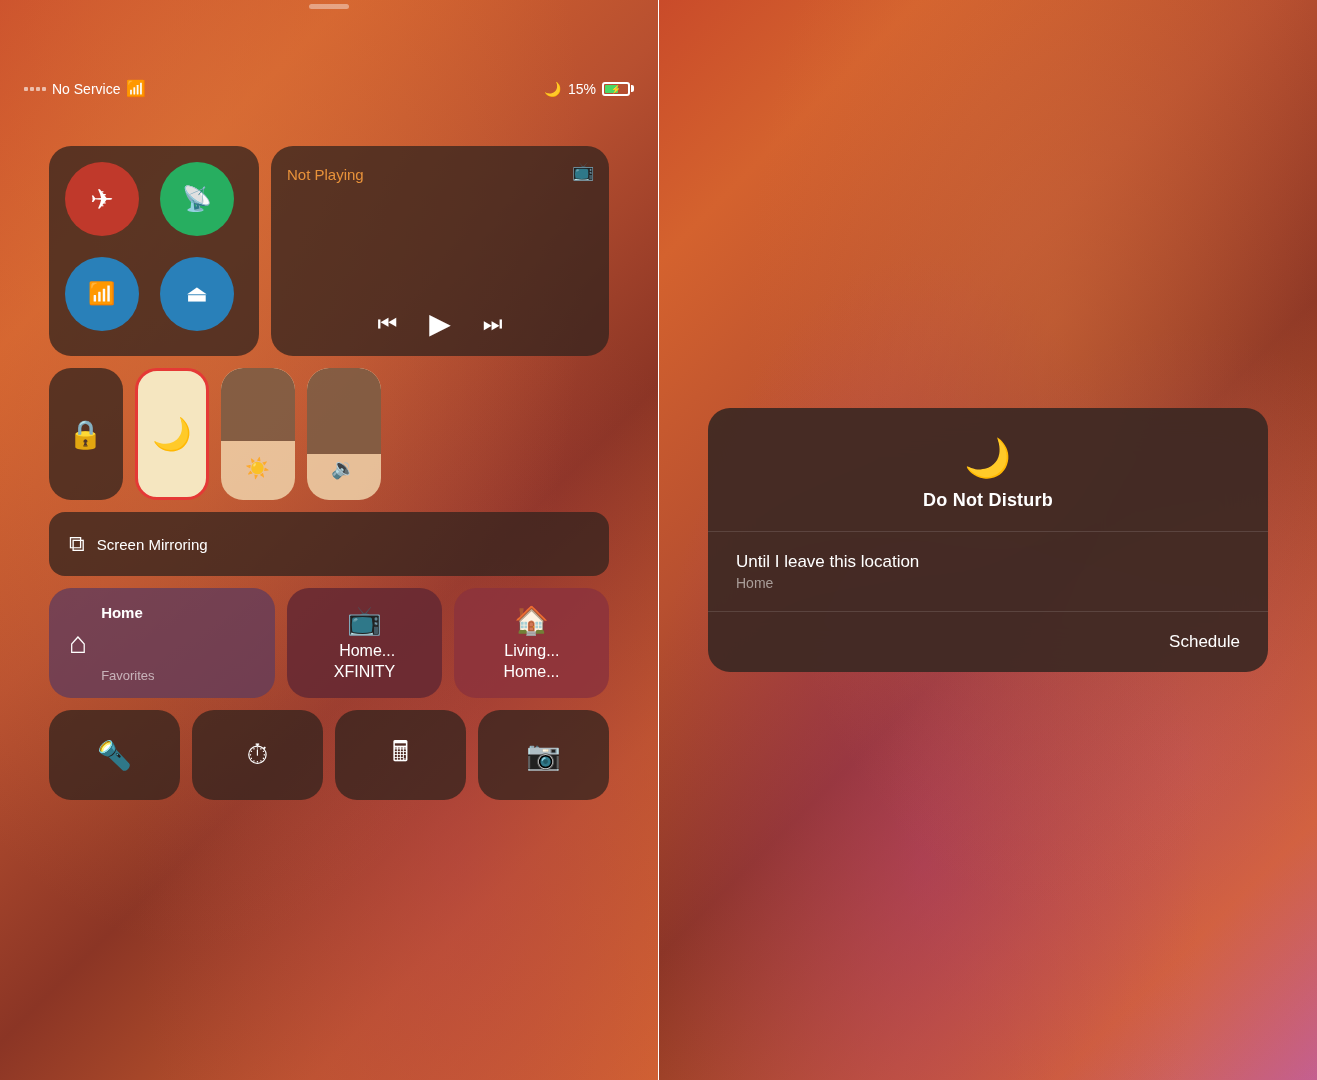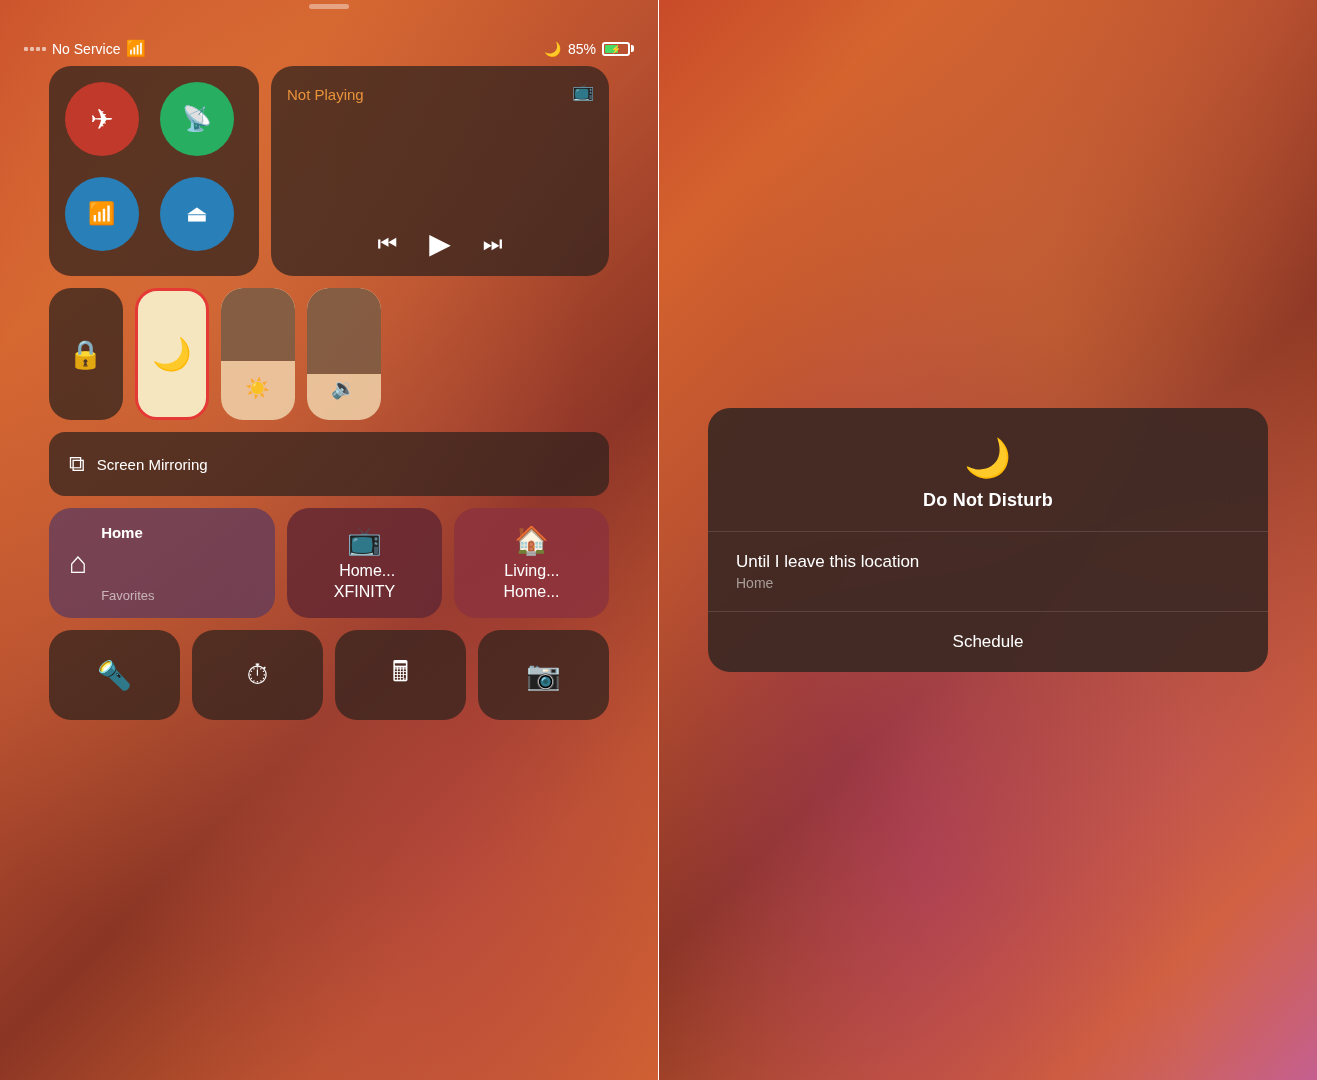--- a/index.html
+++ b/index.html
@@ -20,6 +20,7 @@
       display: flex;
       flex-direction: column;
       align-items: center;
+      gap: 40px;
     }
 
     .left-bg-overlay {

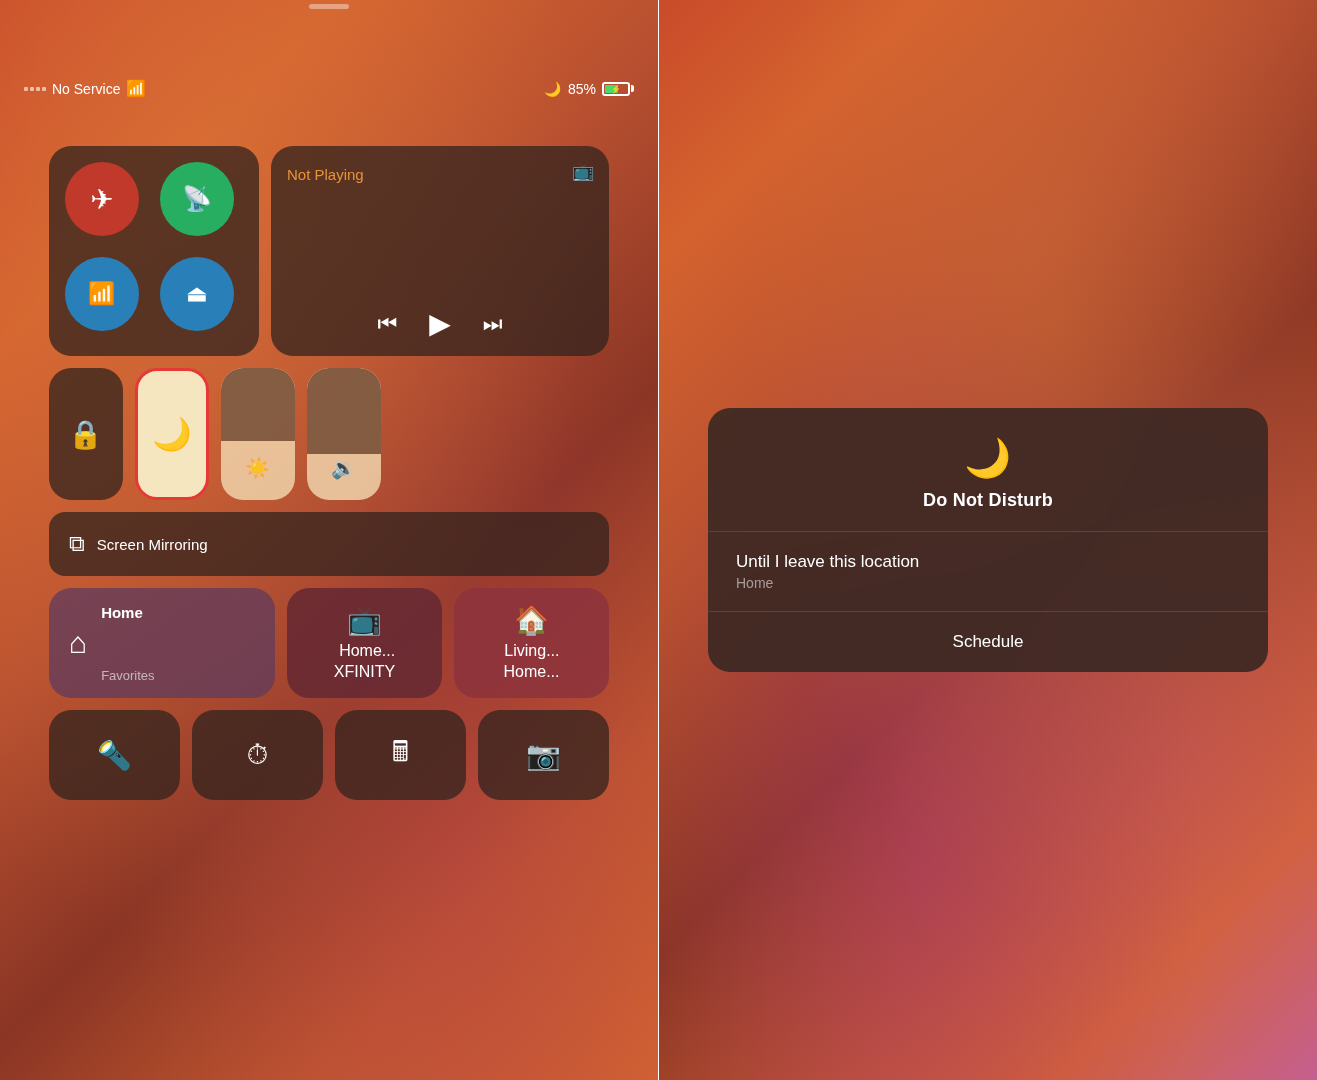--- a/index.html
+++ b/index.html
@@ -451,7 +451,7 @@
     </div>
     <div class="status-right">
       <span>🌙</span>
-      <span>85%</span>
+      <span>15%</span>
       <div class="battery-icon">
         <div class="battery-body">
           <div class="battery-fill"></div>

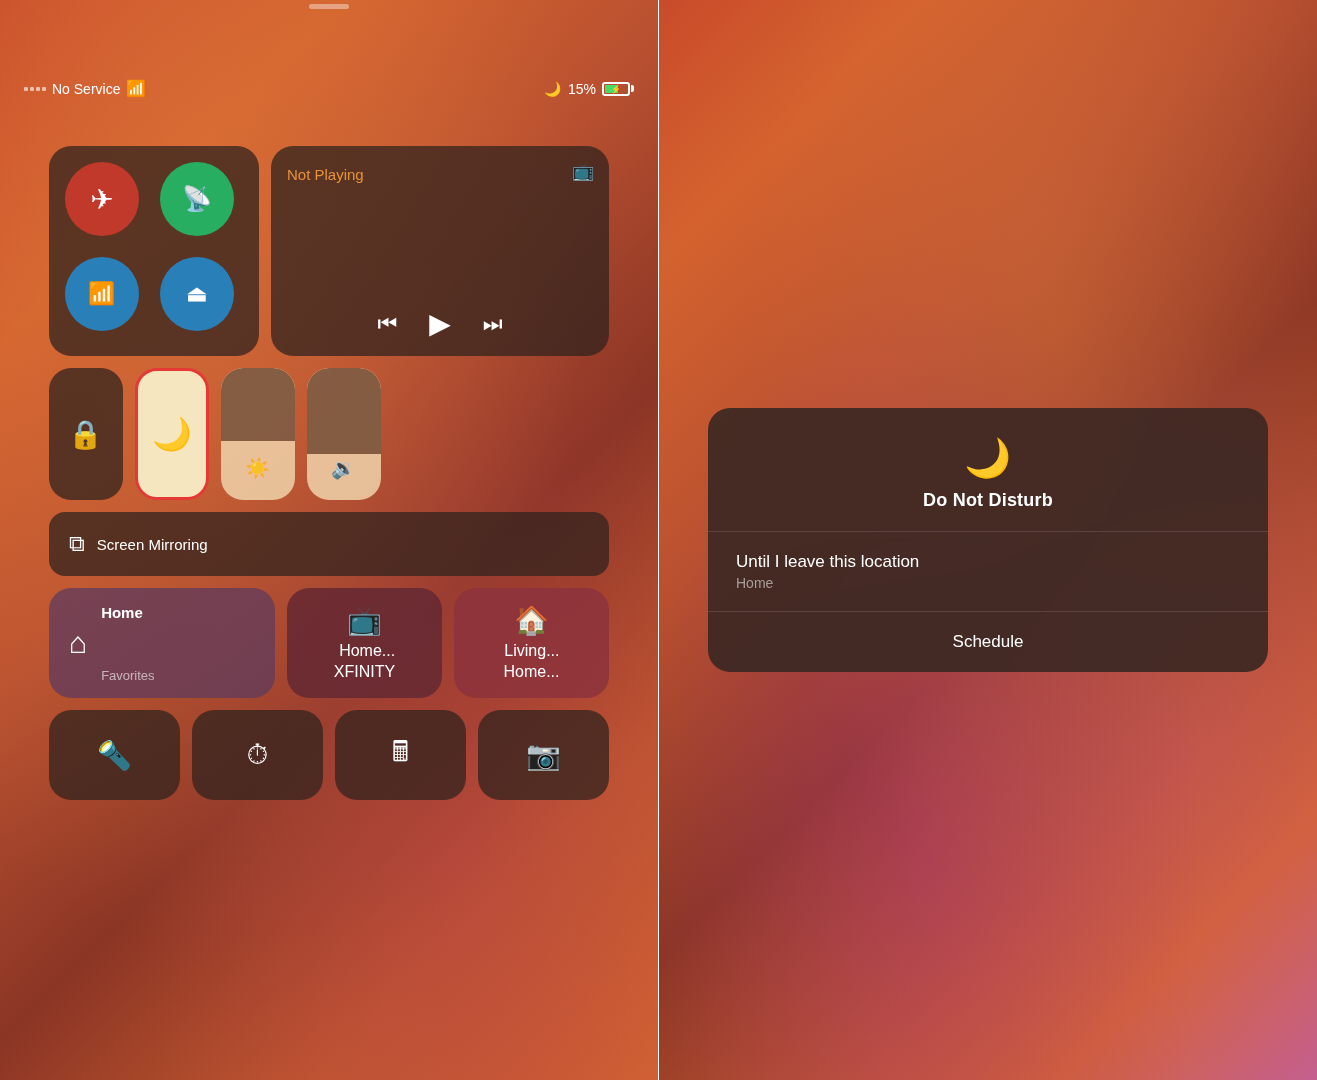--- a/index.html
+++ b/index.html
@@ -420,7 +420,7 @@
 
     .dnd-schedule {
       padding: 20px 28px;
-      text-align: center;
+      text-align: right;
       cursor: pointer;
     }
 

